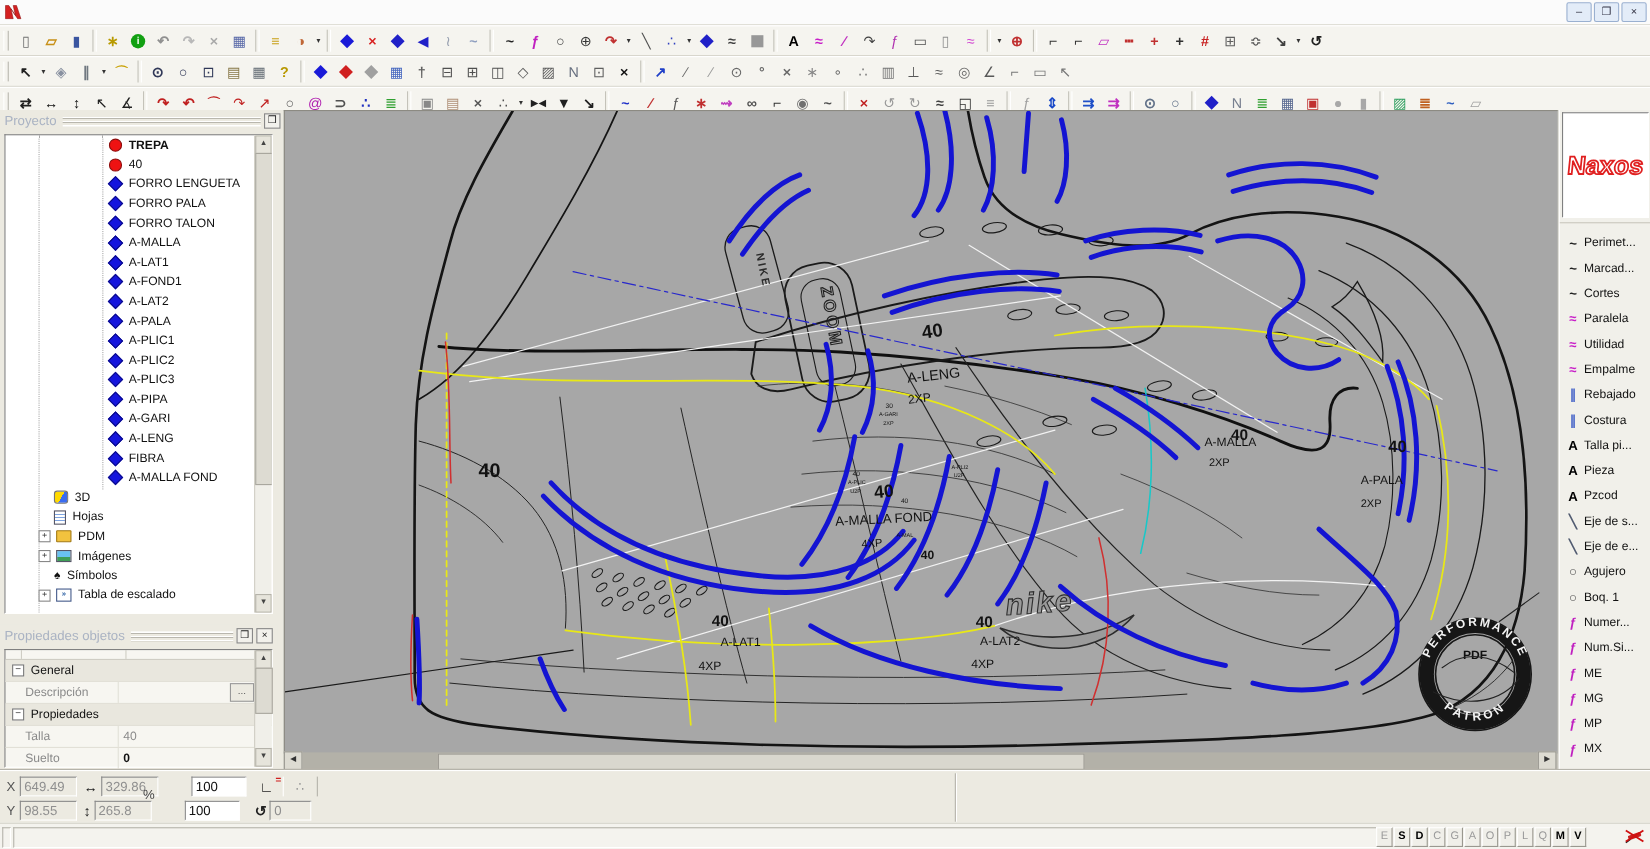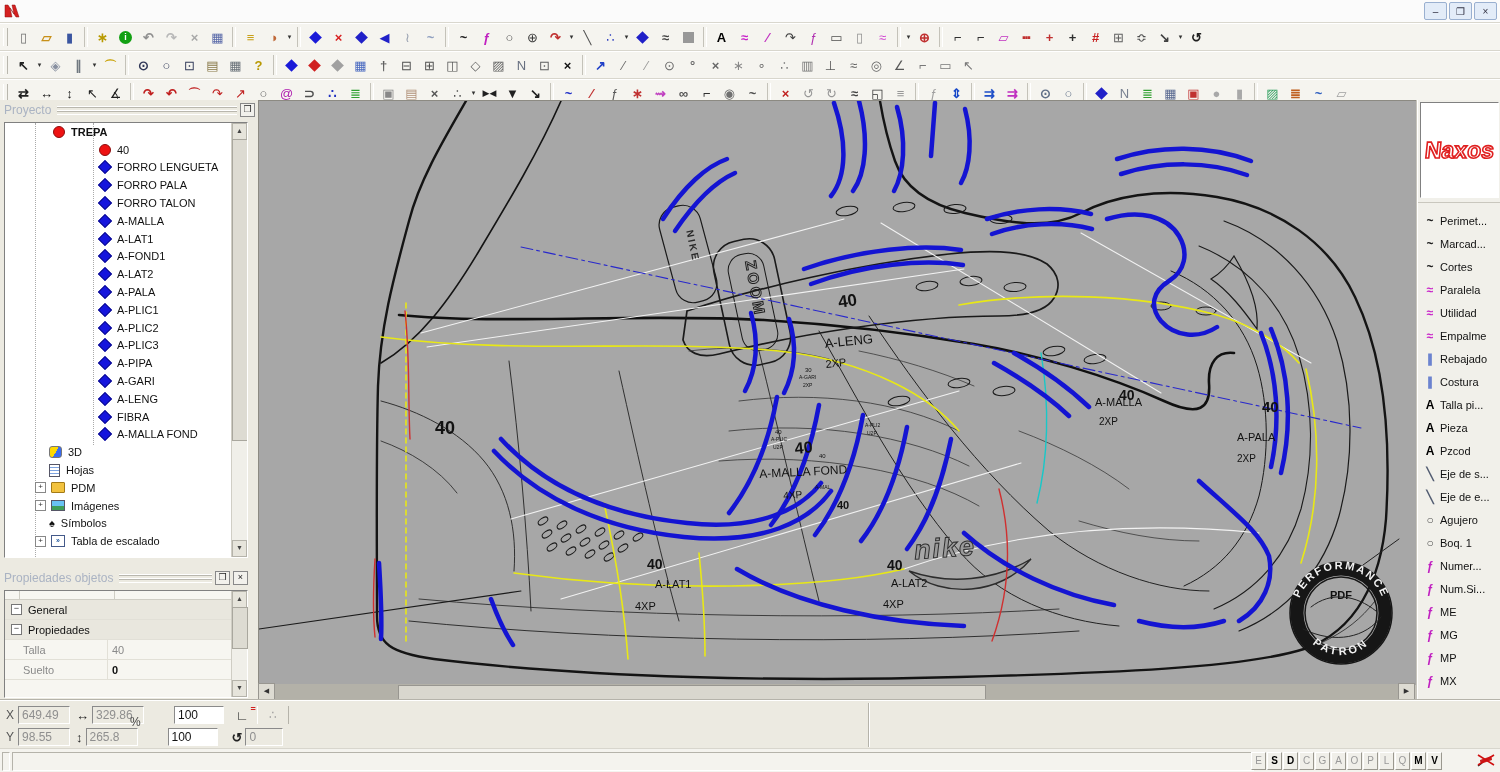--- a/index.html
+++ b/index.html
@@ -342,7 +342,7 @@
         <div class="tline" style="left:30px;top:0;height:100%;"></div>
         <div class="tline" style="left:88px;top:0;height:322px;"></div>
         <div id="treeItems">
-            <div class="trow" style="padding-left: 48px;">
+            <div class="trow" style="padding-left: 94px;">
               <span class="tico">
                 <span class="i-circle-red"></span>
               </span>

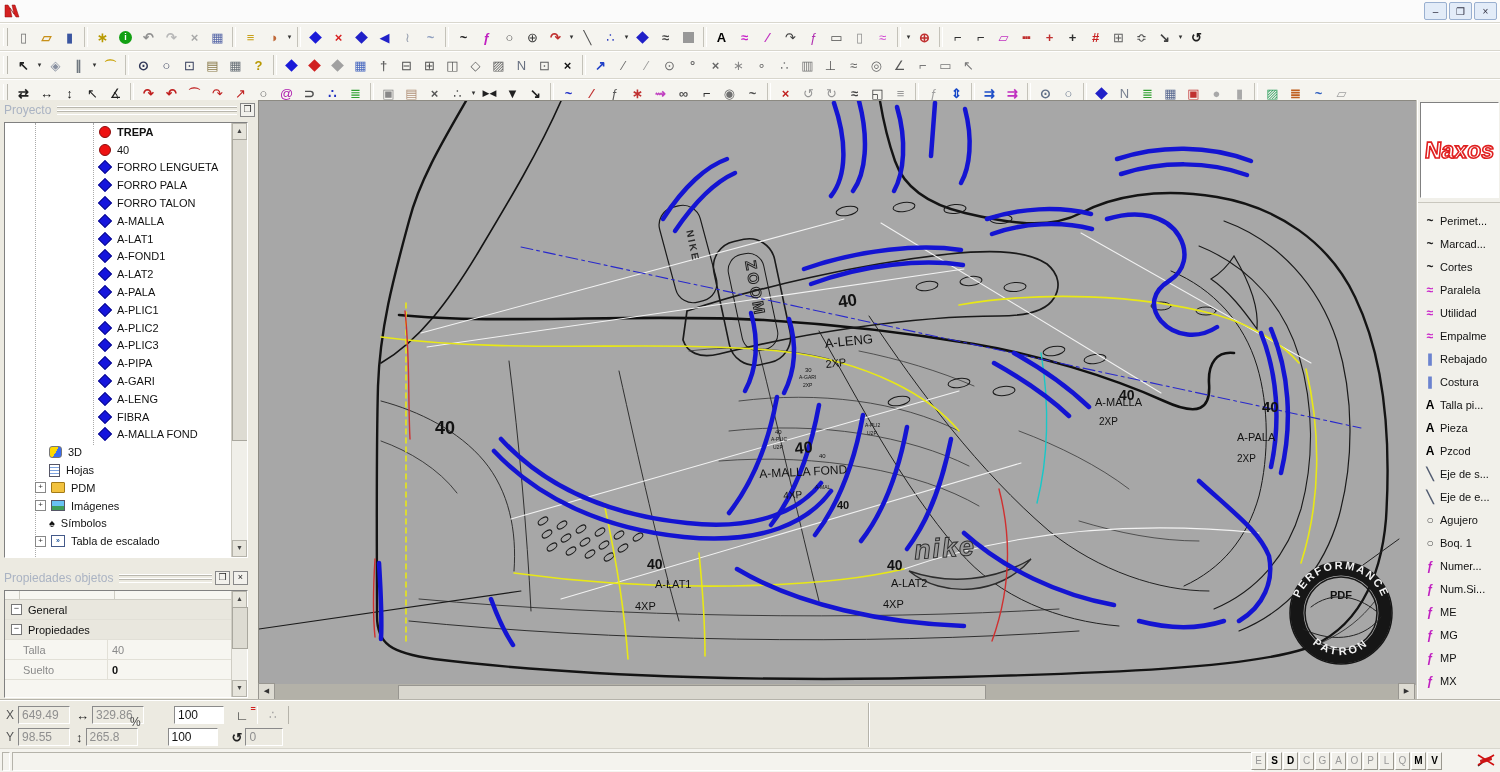--- a/index.html
+++ b/index.html
@@ -512,6 +512,11 @@
             <span class="gbox">−</span>
             <span>General</span>
           </div>
+          <div class="grow">
+            <span class="glab" style="padding-left:18px">Descripción</span>
+            <span class="gval"></span>
+            <span class="gmore">...</span>
+          </div>
           <div class="grow grp">
             <span class="gbox">−</span>
             <span>Propiedades</span>

